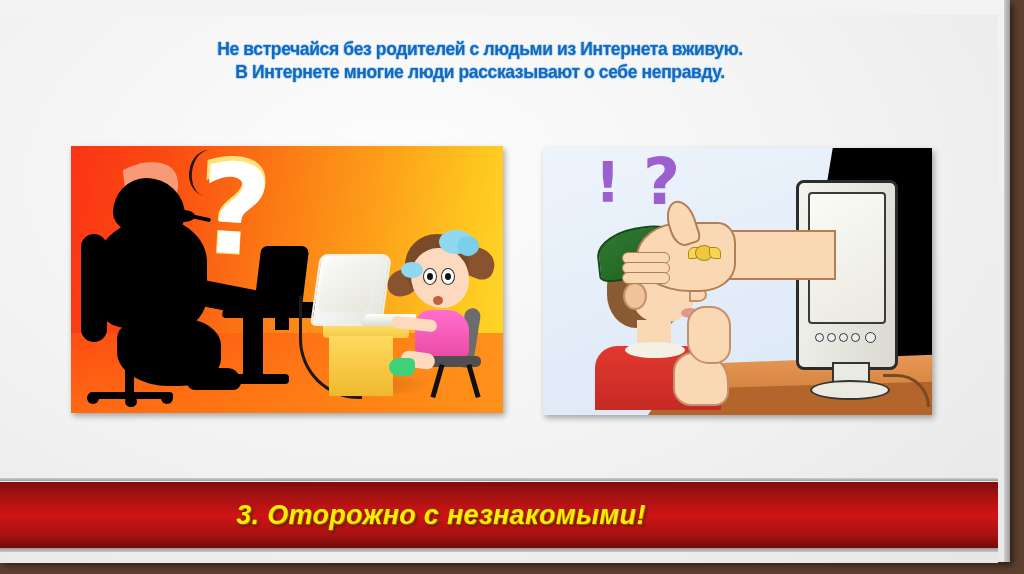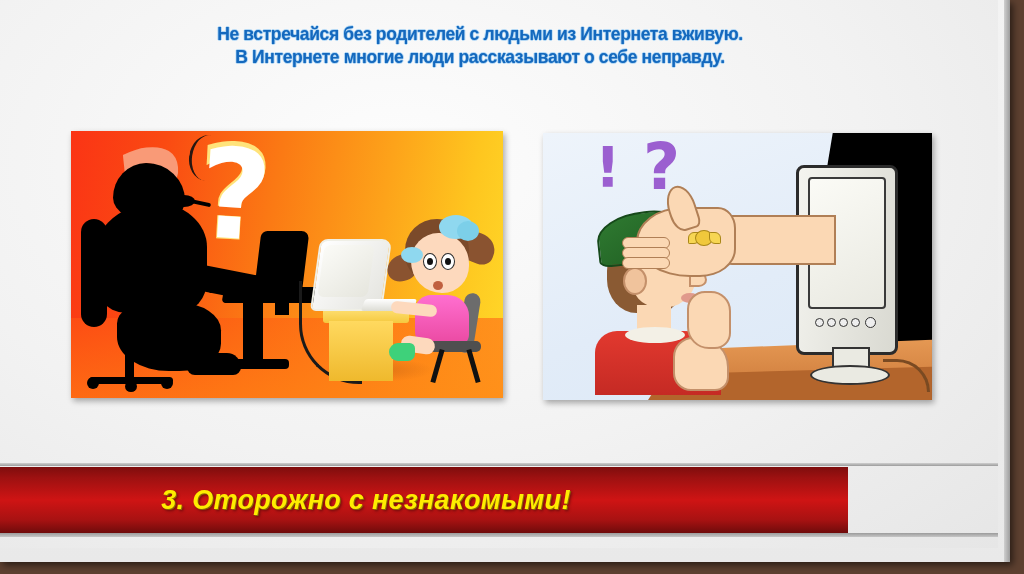--- a/index.html
+++ b/index.html
@@ -38,7 +38,7 @@
     background:linear-gradient(90deg,#cfcfcf,#9d9d9d);
   }
   .slide{
-    position:absolute;left:0;top:0;width:998px;height:548px;
+    position:absolute;left:0;top:15px;width:998px;height:548px;
     background:
       radial-gradient(ellipse at 40% 30%, #fdfdfd 0%, #f2f2f2 55%, #e6e6e6 100%);
     overflow:hidden;

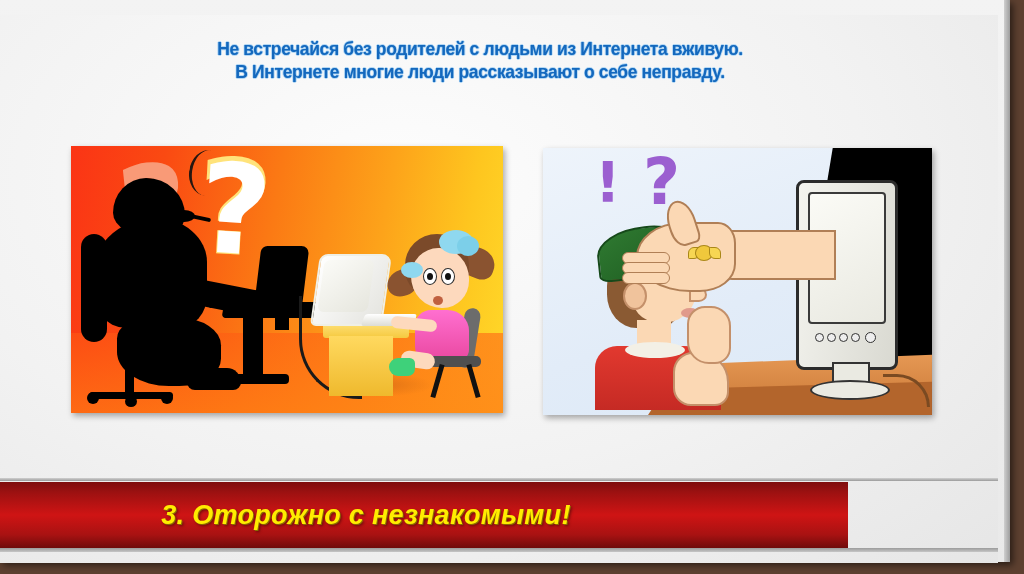--- a/index.html
+++ b/index.html
@@ -256,7 +256,7 @@
   .banner-wrap{position:absolute;left:0;top:467px;width:998px;height:70px;}
   .banner-top-rule{position:absolute;left:0;top:-4px;width:998px;height:3px;
     background:linear-gradient(180deg,#cfcfcf,#9b9b9b);}
-  .banner{position:absolute;left:0;top:0;width:848px;height:66px;
+  .banner{position:absolute;left:0;top:0;width:998px;height:66px;
     background:linear-gradient(180deg,#7e0d0d 0%,#9d1111 16%,#cf1414 50%,#a81212 80%,#6f0b0b 100%);
     display:flex;align-items:center;justify-content:center;}
   .banner-bottom-rule{position:absolute;left:0;top:66px;width:998px;height:4px;

